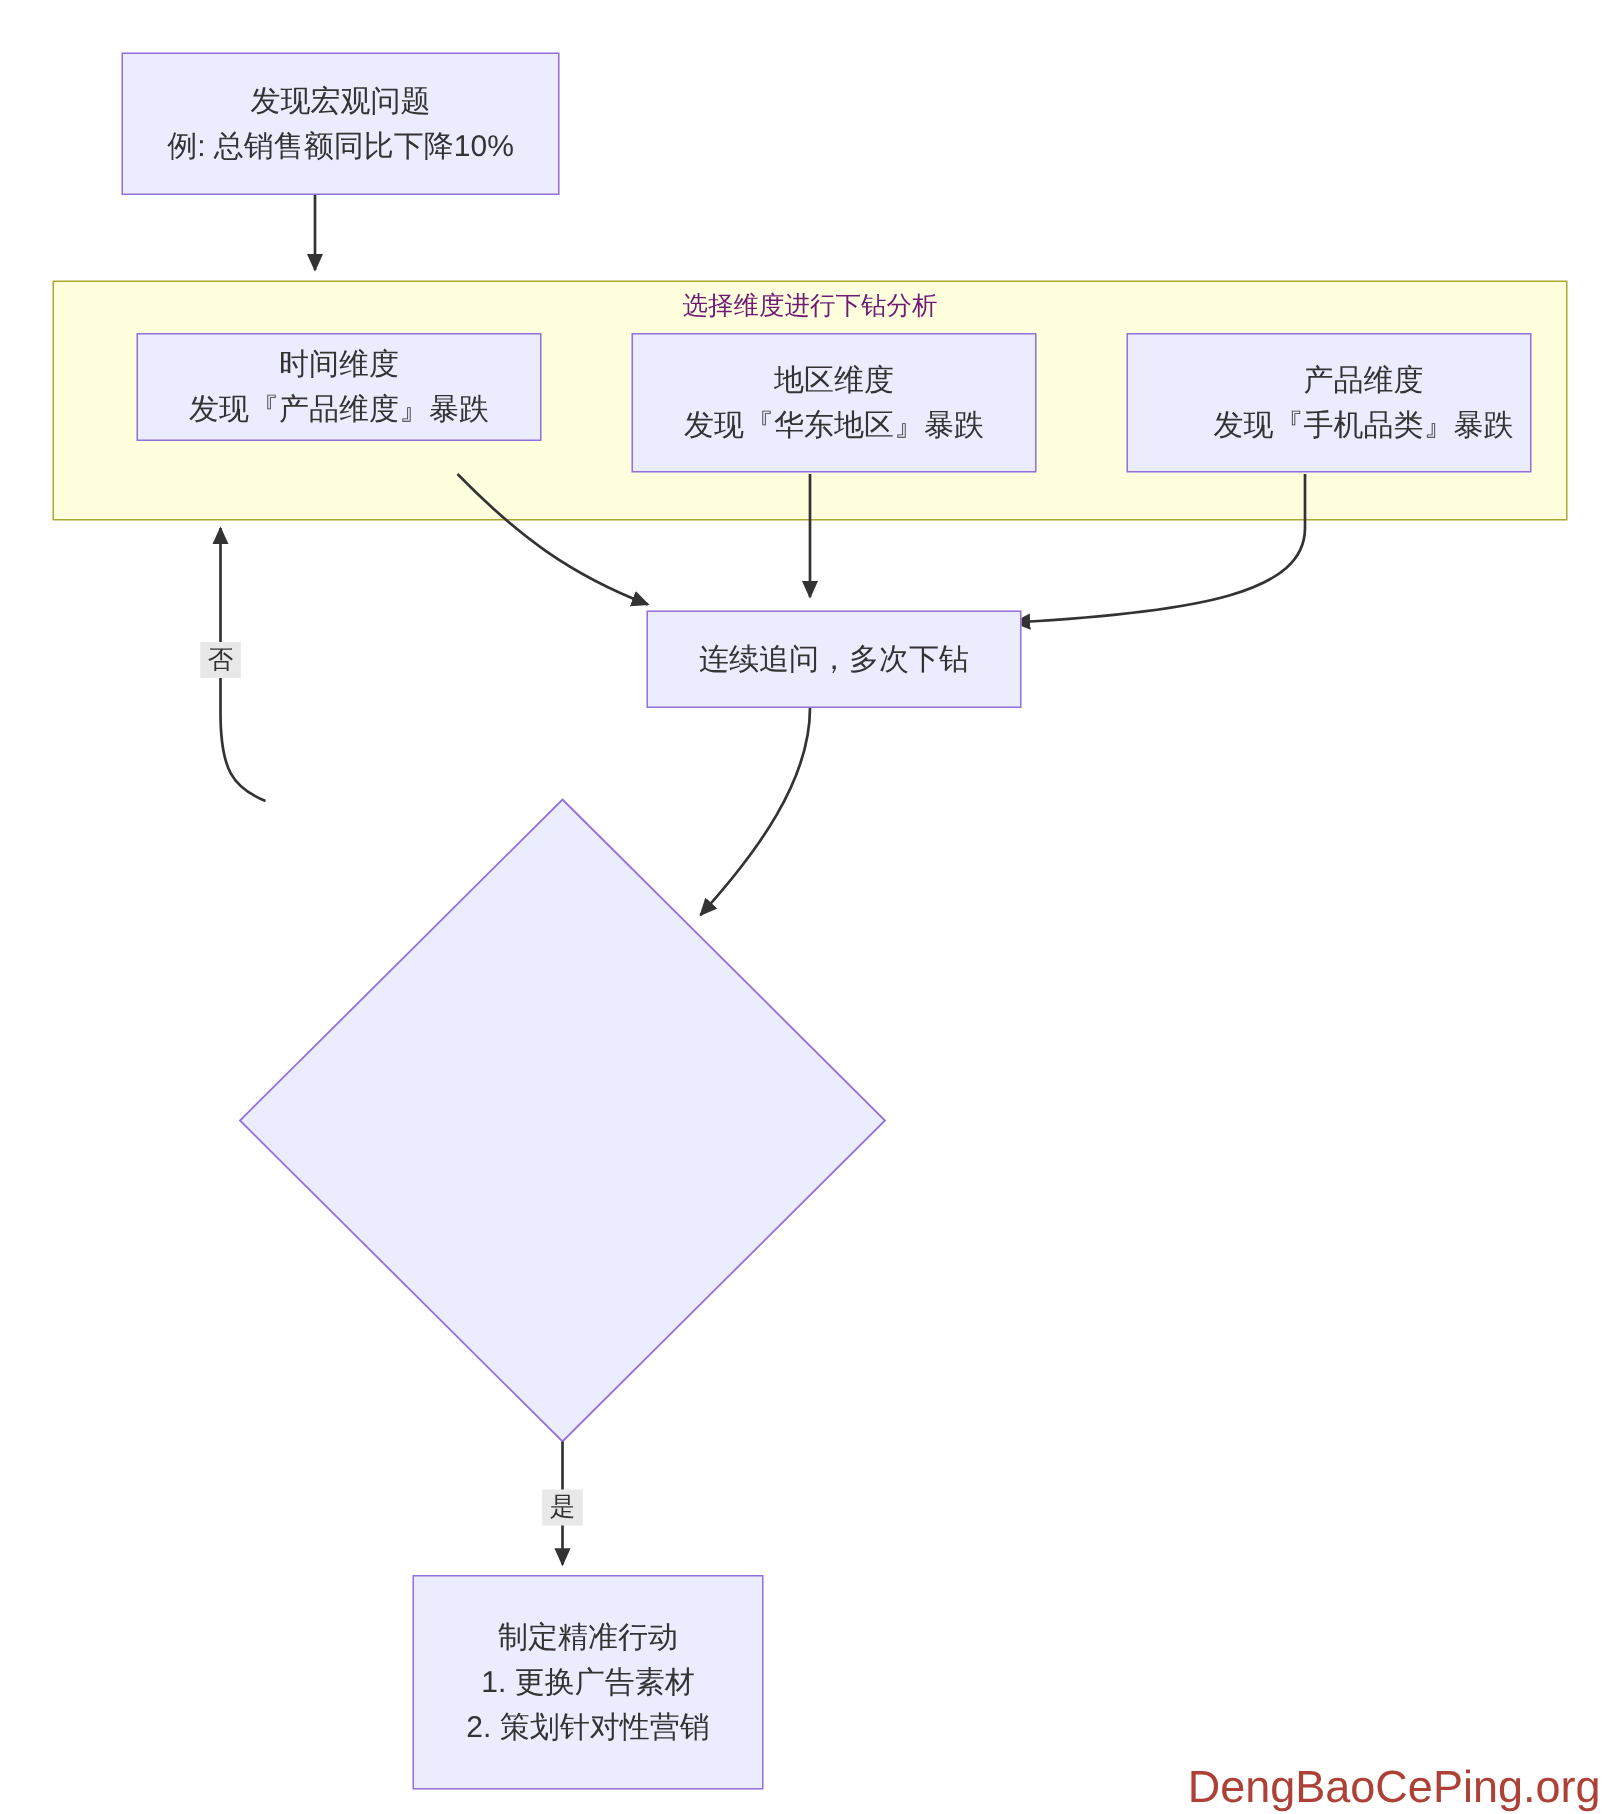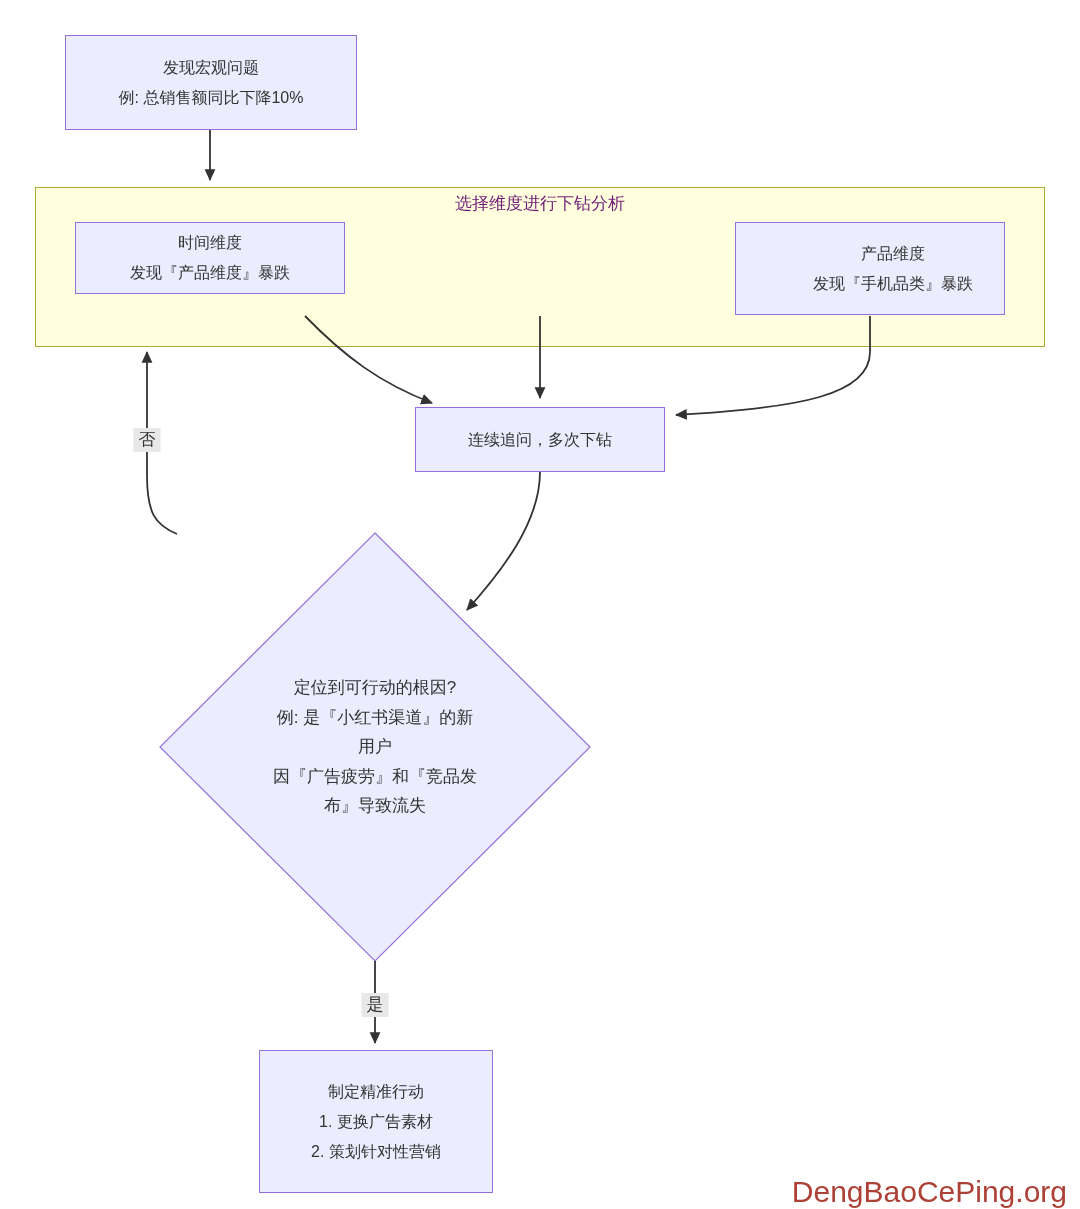--- a/index.html
+++ b/index.html
@@ -16,8 +16,9 @@
     background:var(--node-fill,#ECECFF);
     border:1.3px solid var(--node-border,#9370DB);
     display:flex;flex-direction:column;align-items:center;justify-content:center;
-    font-size:16px;line-height:30px;text-align:center;
+    font-size:20px;line-height:30px;text-align:center;
     box-sizing:border-box;
+    margin-left:16px;
   }
   .group{
     position:absolute;

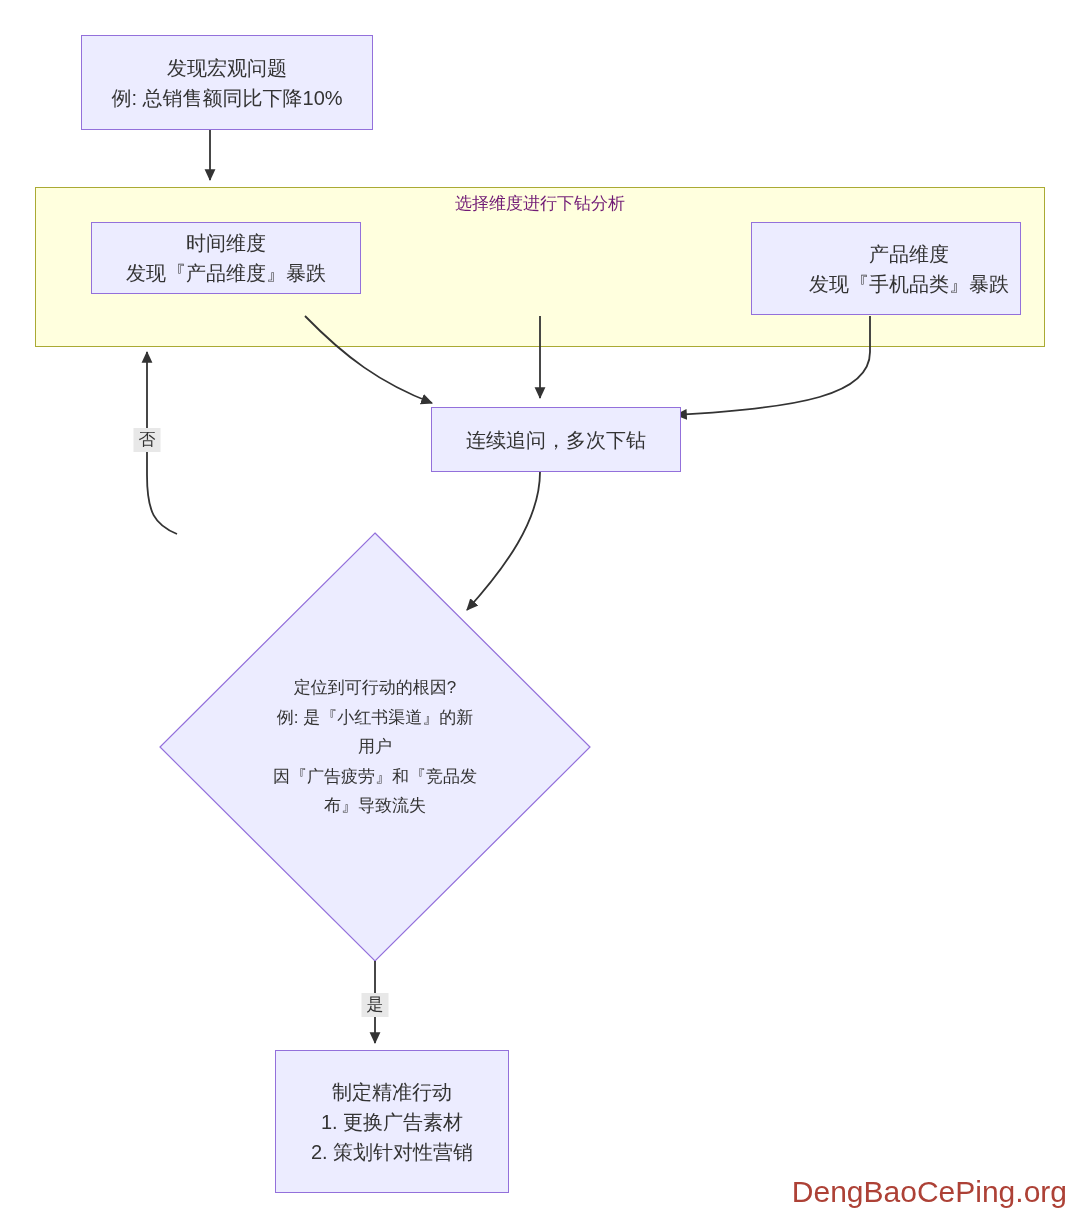--- a/index.html
+++ b/index.html
@@ -94,6 +94,10 @@
     <div>发现『产品维度』暴跌</div>
   </div>
 
+  <div class="node" id="node-region">
+    <div>地区维度</div>
+    <div>发现『华东地区』暴跌</div>
+  </div>
 
   <div class="node" id="node-product">
     <div>产品维度</div>

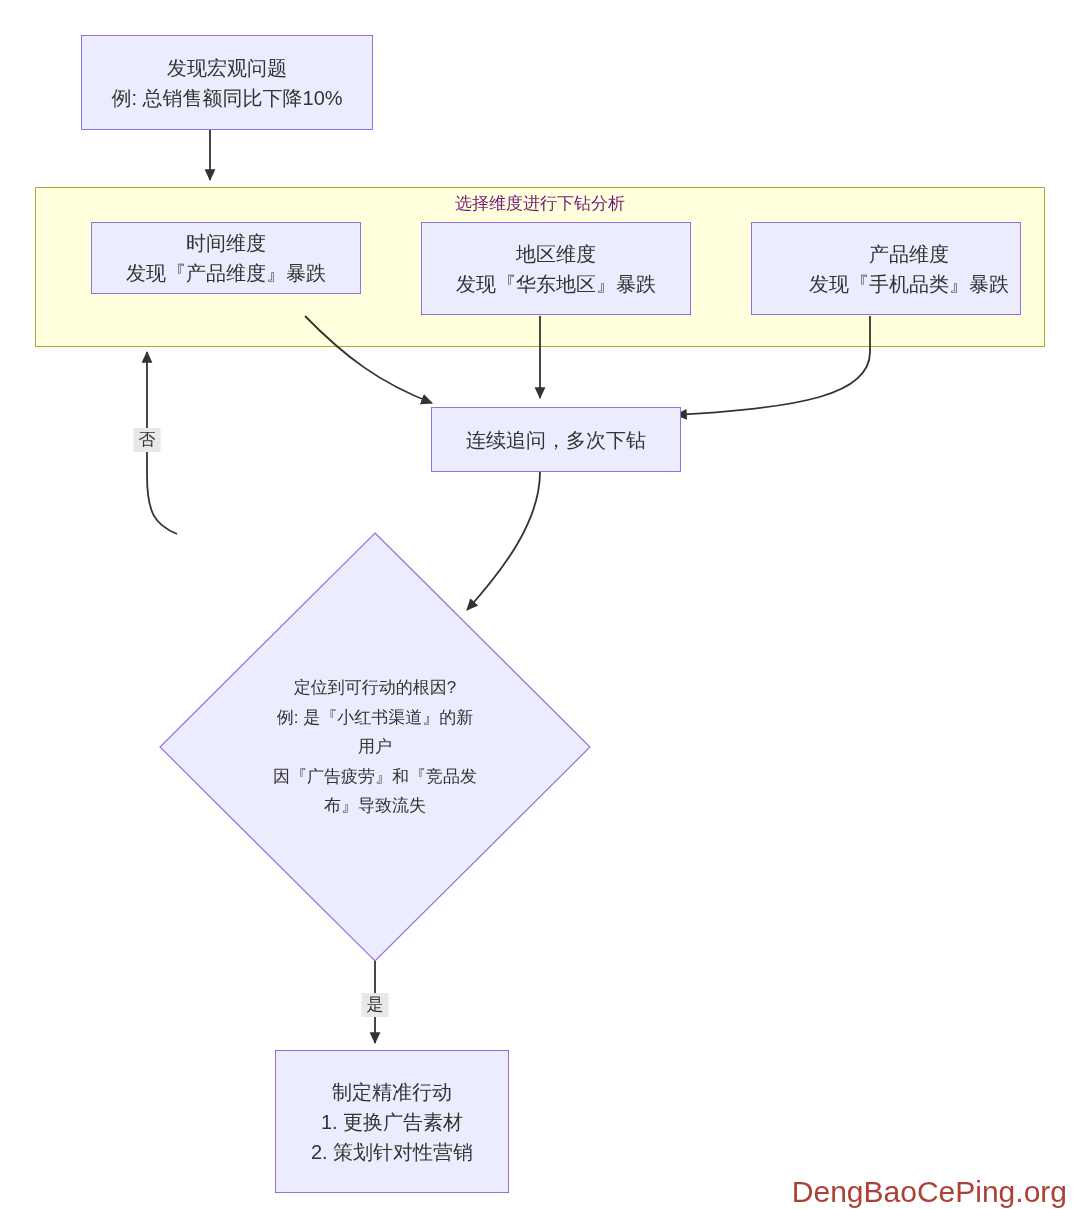--- a/index.html
+++ b/index.html
@@ -108,13 +108,6 @@
     <div>连续追问，多次下钻</div>
   </div>
 
-  <div class="diamond-label">
-    <div>定位到可行动的根因?</div>
-    <div>例: 是『小红书渠道』的新</div>
-    <div>用户</div>
-    <div>因『广告疲劳』和『竞品发</div>
-    <div>布』导致流失</div>
-  </div>
 
   <div class="node" id="node-action">
     <div>制定精准行动</div>

